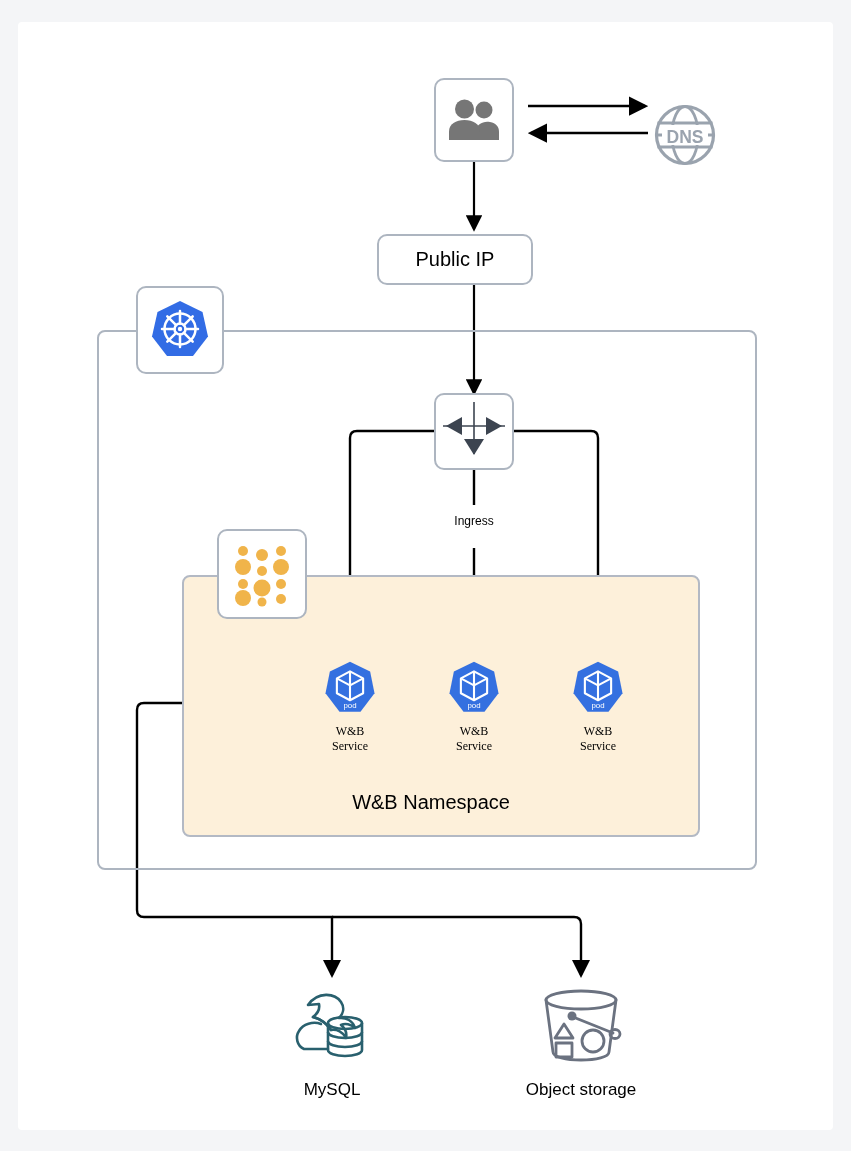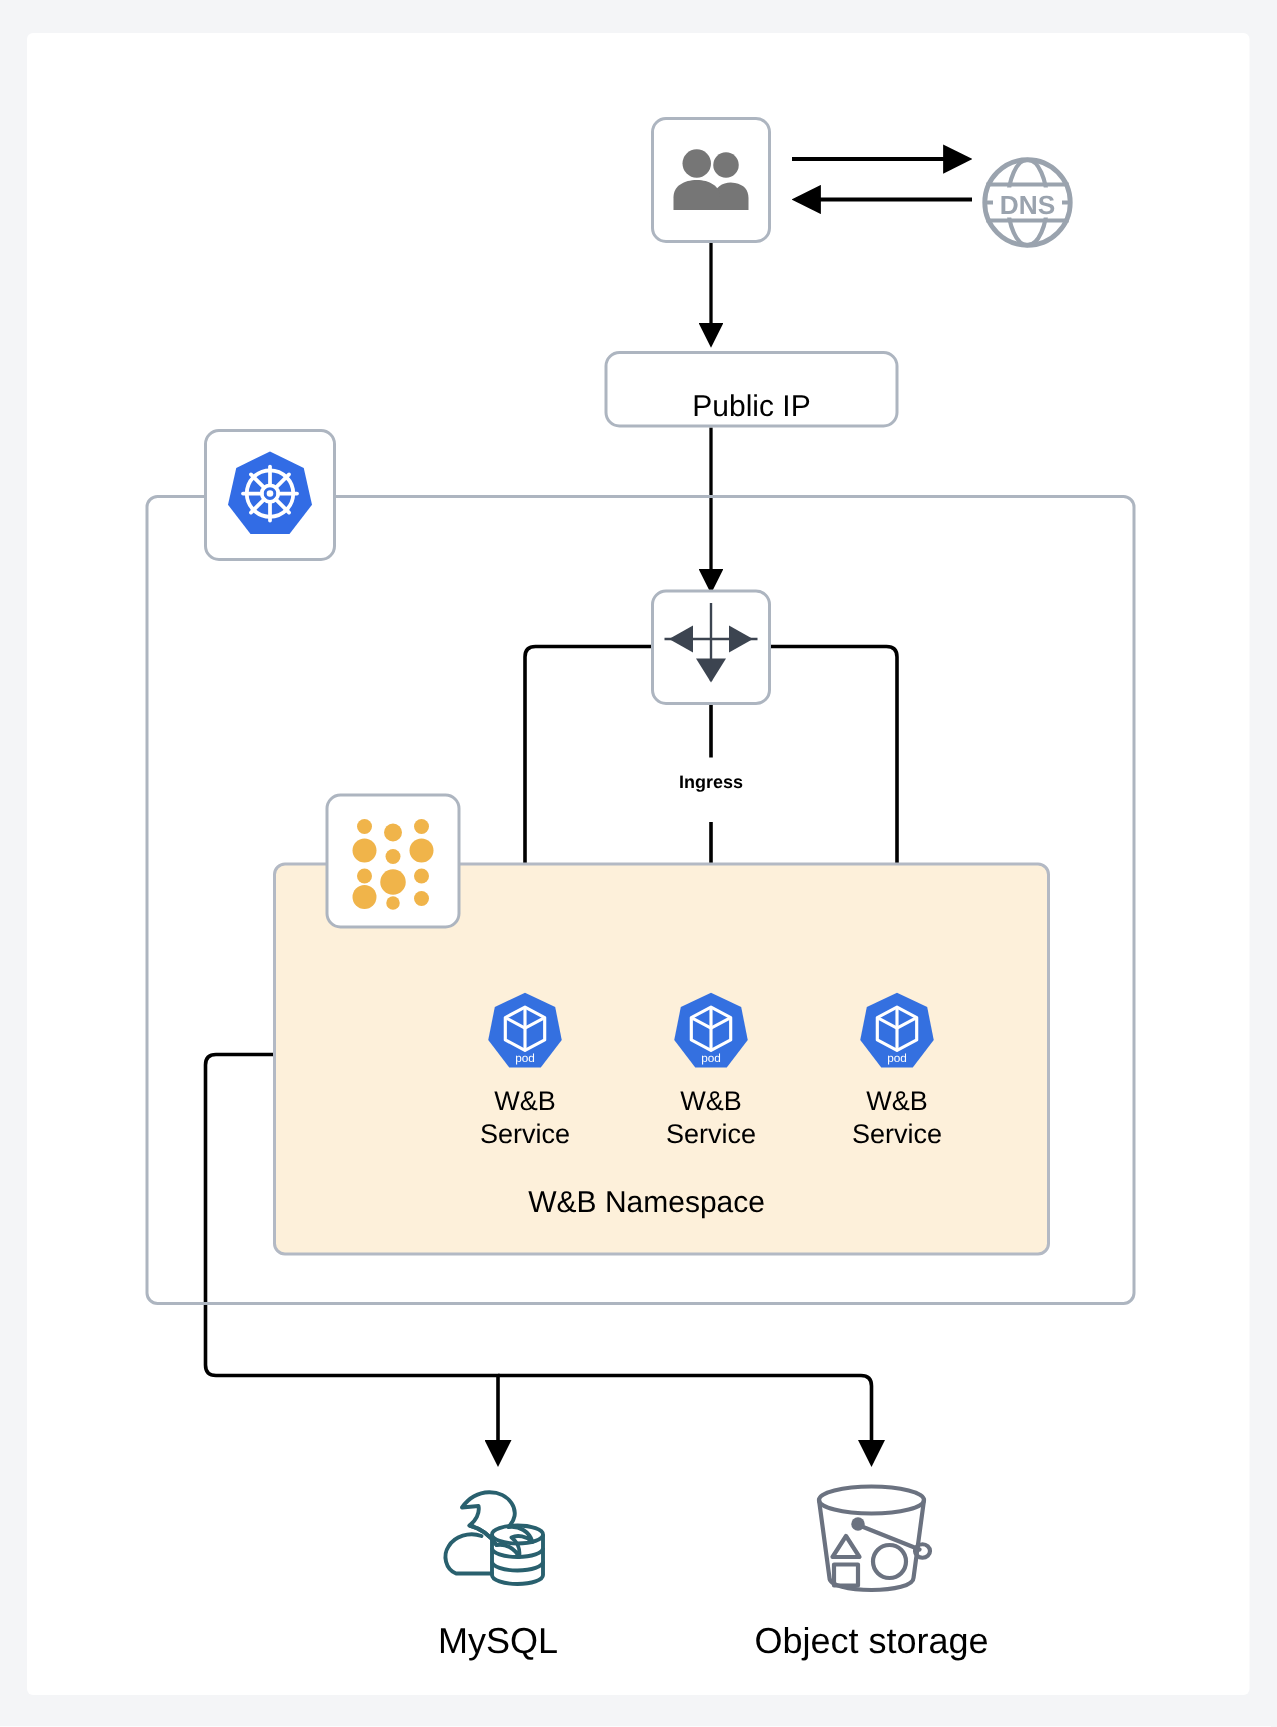--- a/index.html
+++ b/index.html
@@ -160,7 +160,7 @@
     </svg>
   </div>
 
-  <div class="node rbox centerbox" style="left:403px; top:234px; width:196px; height:51px;align-items:flex-end;">
+  <div class="node rbox centerbox" style="left:377px; top:234px; width:156px; height:51px;">
     <span class="lbl-lg" style="color:#000;">Public IP</span>
   </div>
 

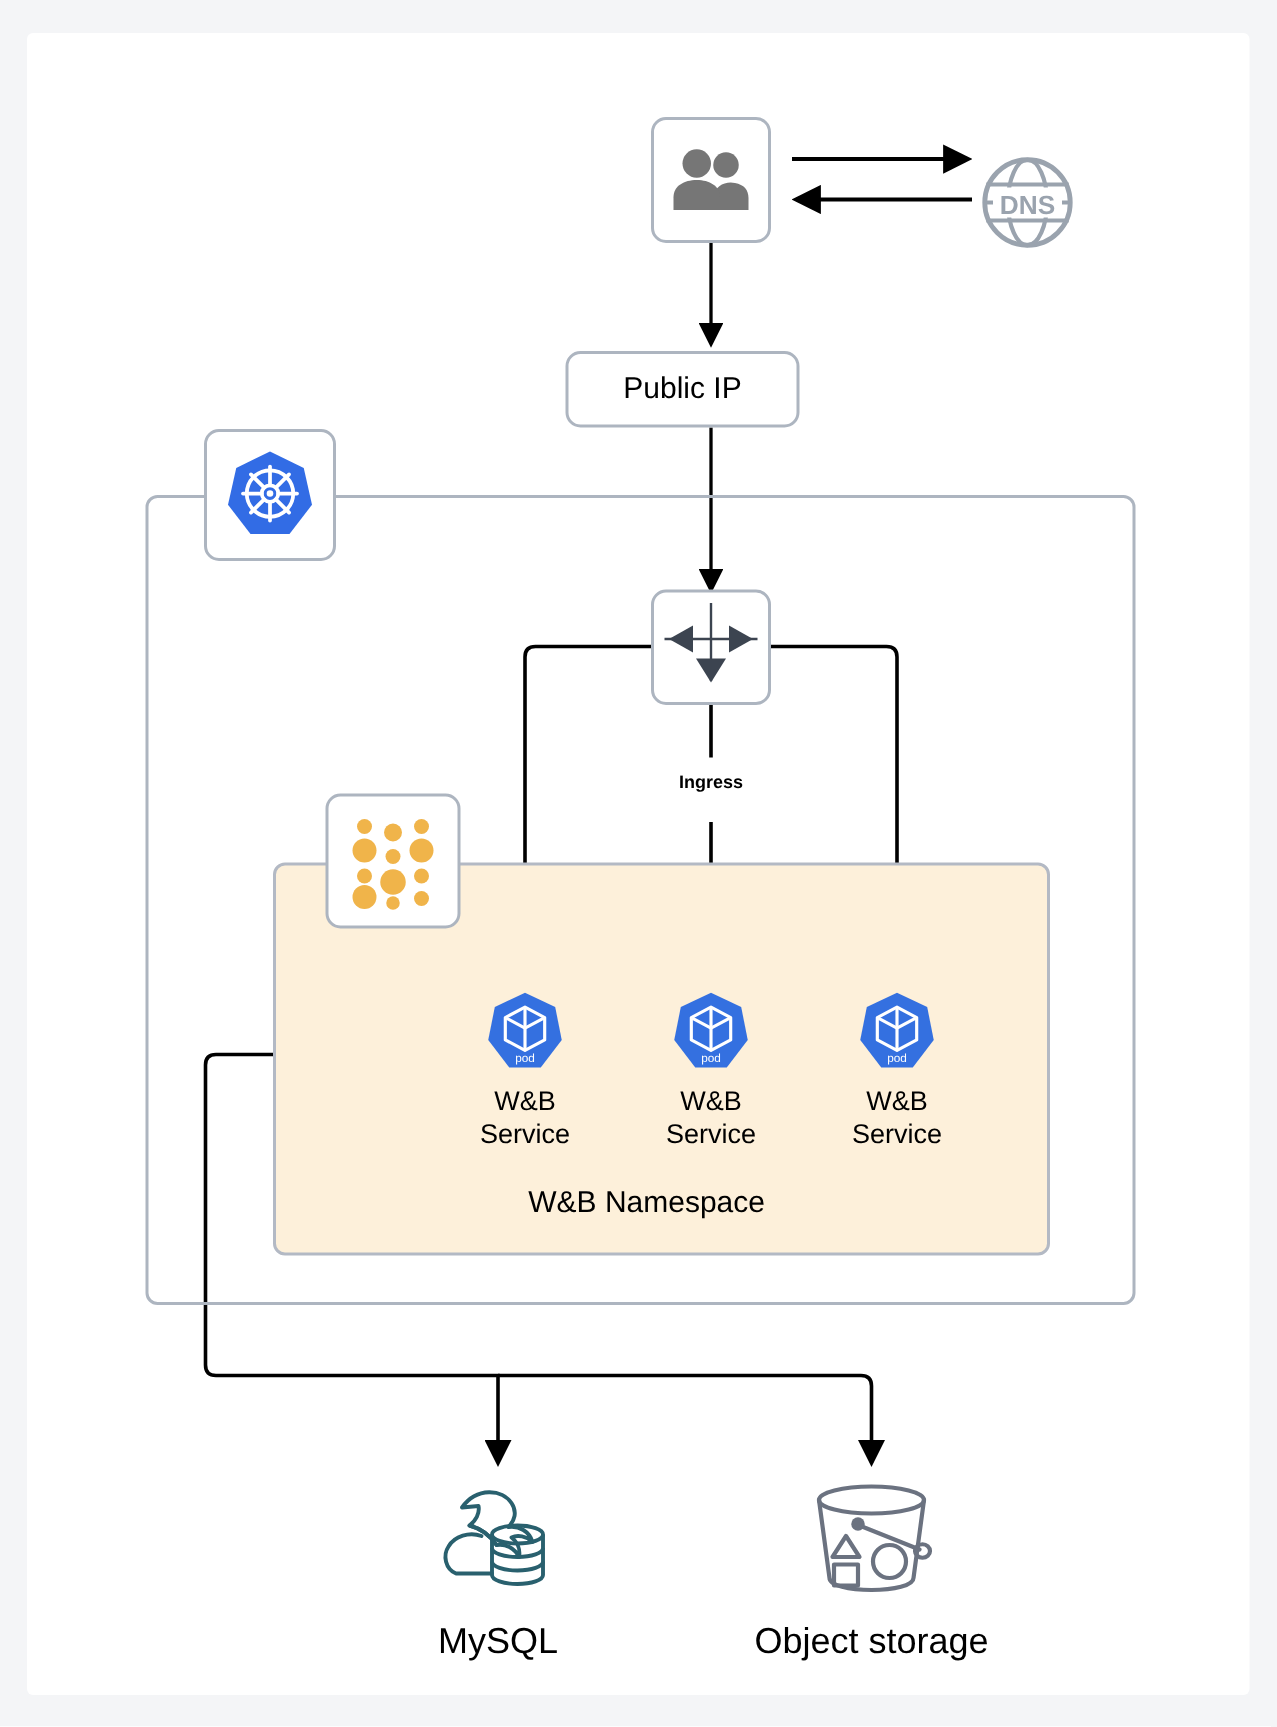--- a/index.html
+++ b/index.html
@@ -51,7 +51,7 @@
   }
   .lbl-lg   { font-size: 20px; }
   .lbl-md   { font-size: 24px; }
-  .lbl-sm   { font-size: 12px; font-weight: bold; }
+  .lbl-sm   { font-size: 12px; }
   .lbl-node { font-size: 18px; }
   .centerbox {
     display: flex;

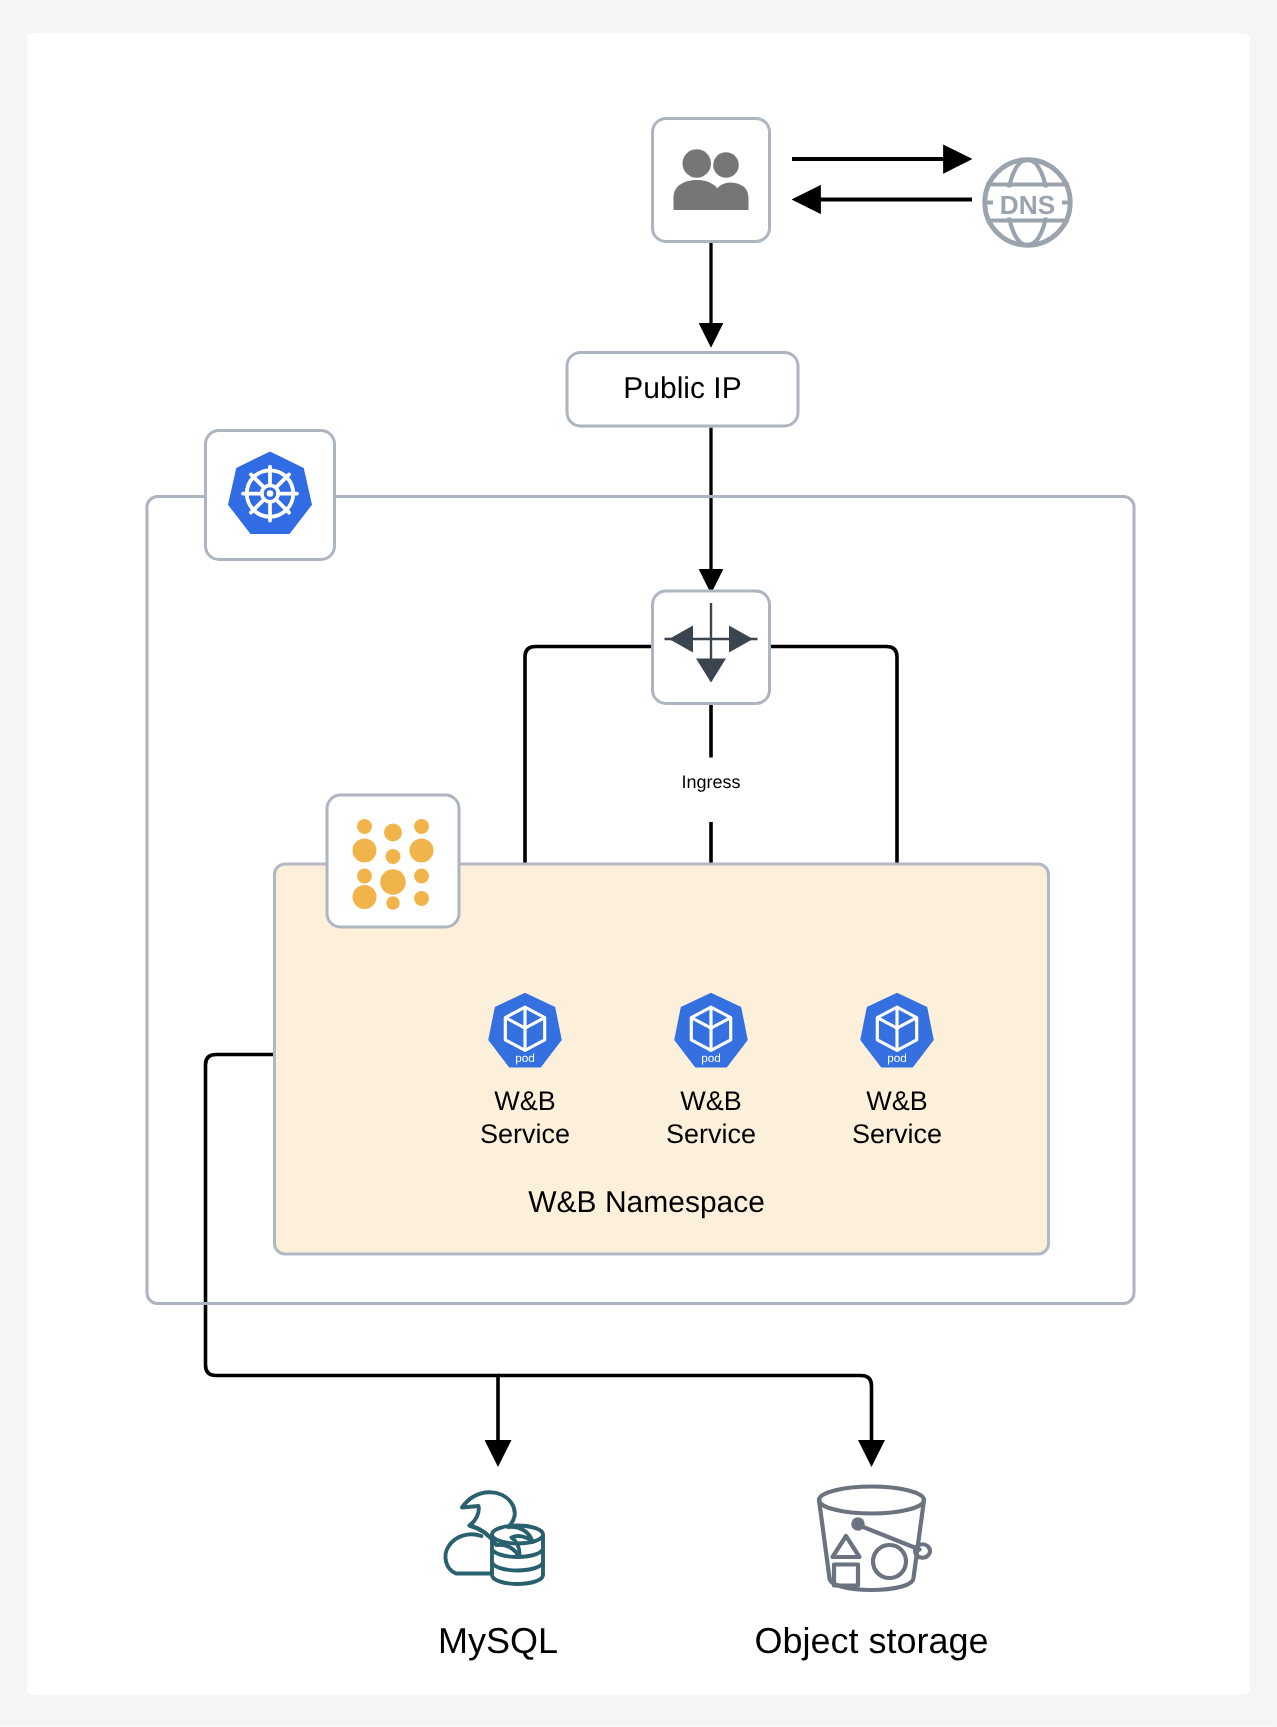--- a/index.html
+++ b/index.html
@@ -52,7 +52,7 @@
   .lbl-lg   { font-size: 20px; }
   .lbl-md   { font-size: 24px; }
   .lbl-sm   { font-size: 12px; }
-  .lbl-node { font-size: 18px; }
+  .lbl-node { font-size: 12px; font-family: Liberation Serif, serif; }
   .centerbox {
     display: flex;
     align-items: center;

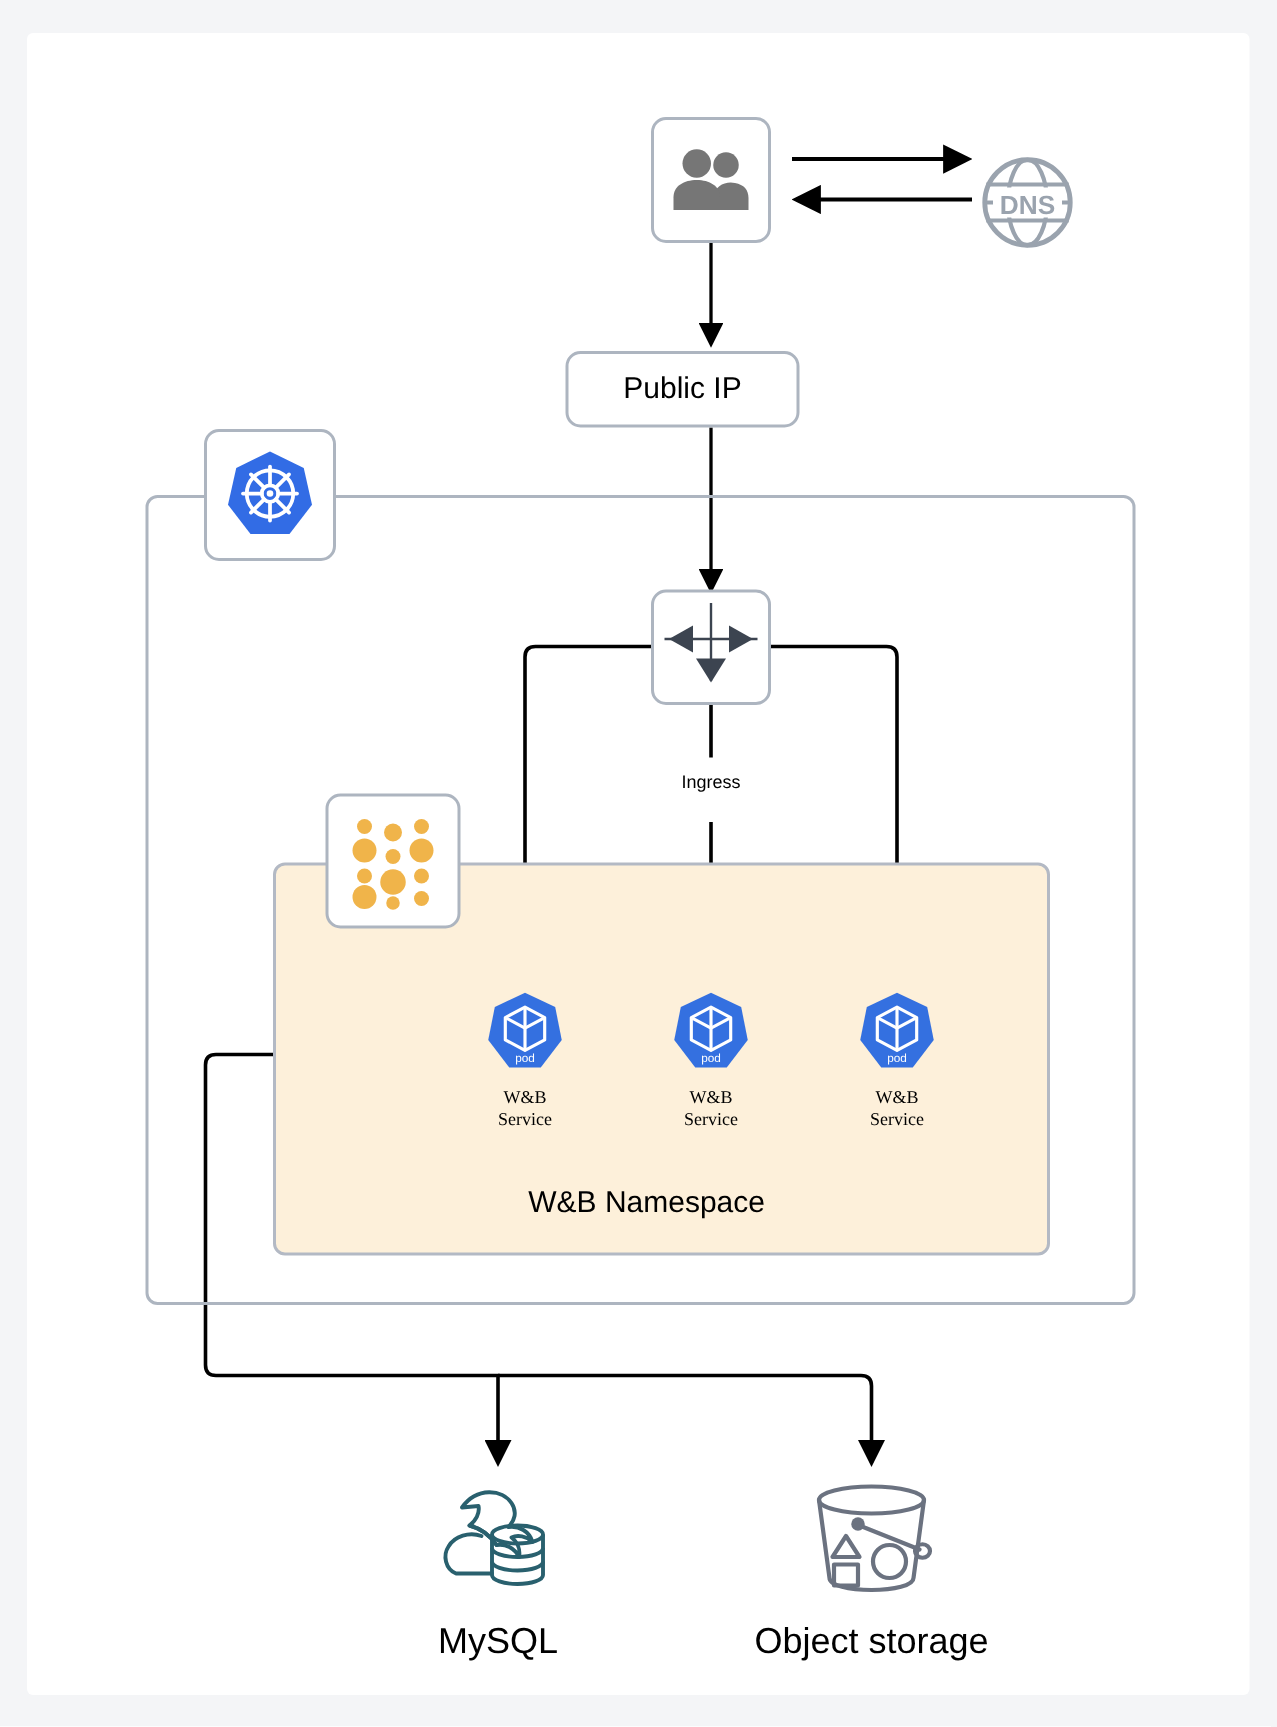--- a/index.html
+++ b/index.html
@@ -50,7 +50,7 @@
     box-sizing: border-box;
   }
   .lbl-lg   { font-size: 20px; }
-  .lbl-md   { font-size: 24px; }
+  .lbl-md   { font-size: 17px; }
   .lbl-sm   { font-size: 12px; }
   .lbl-node { font-size: 12px; font-family: Liberation Serif, serif; }
   .centerbox {

